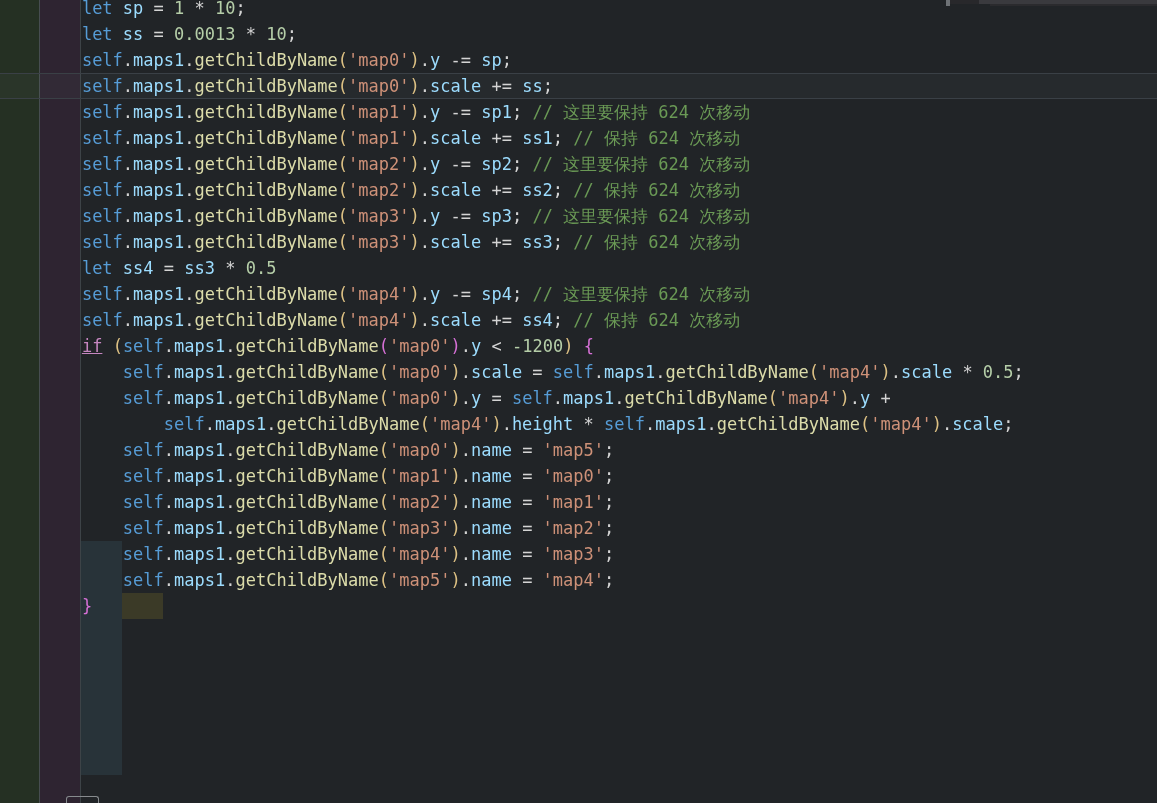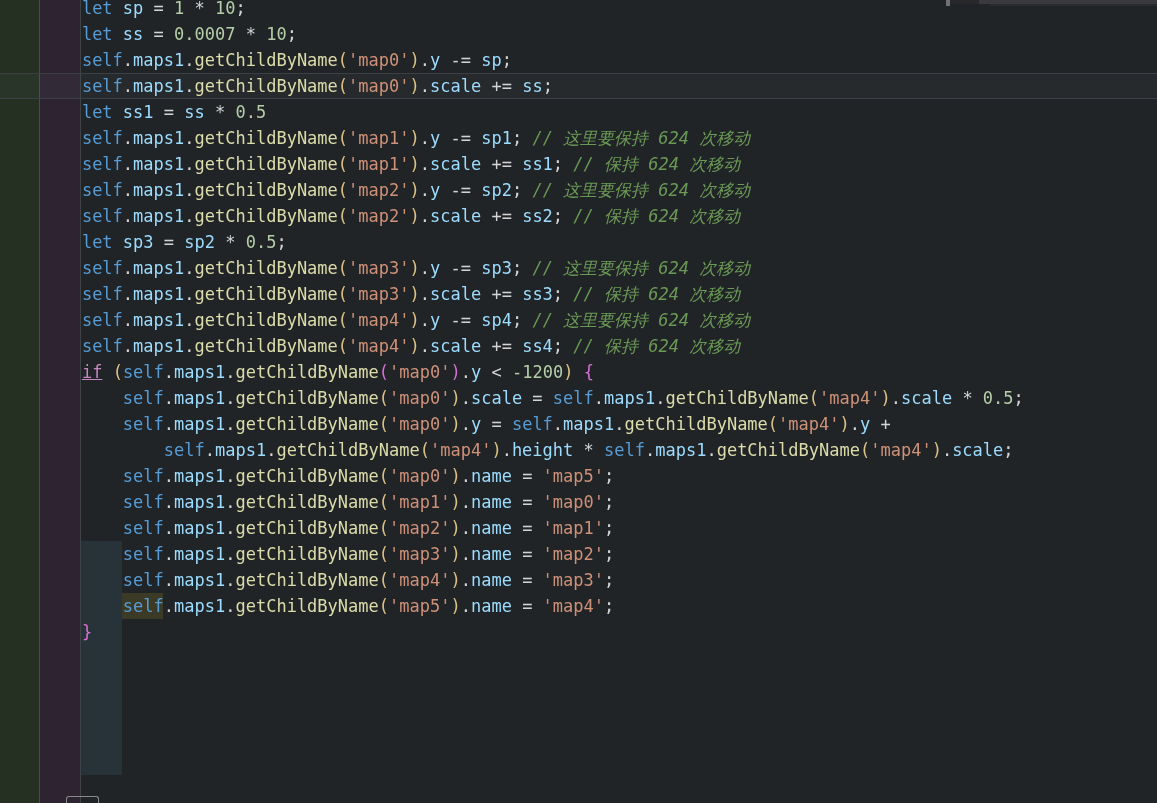--- a/index.html
+++ b/index.html
@@ -73,7 +73,7 @@
 
   <div class="code" id="code-content">
       <div class="line"><span class="tk-w">        </span><span class="tk-k">let </span><span class="tk-v">sp</span><span class="tk-o"> = </span><span class="tk-n">1</span><span class="tk-o"> * </span><span class="tk-n">10</span><span class="tk-o">;</span></div>
-      <div class="line"><span class="tk-w">        </span><span class="tk-k">let </span><span class="tk-v">ss</span><span class="tk-o"> = </span><span class="tk-n">0.0007</span><span class="tk-o"> * </span><span class="tk-n">10</span><span class="tk-o">;</span></div>
+      <div class="line"><span class="tk-w">        </span><span class="tk-k">let </span><span class="tk-v">ss</span><span class="tk-o"> = </span><span class="tk-n">0.0013</span><span class="tk-o"> * </span><span class="tk-n">10</span><span class="tk-o">;</span></div>
       <div class="line"><span class="tk-w">        </span><span class="tk-k">self</span><span class="tk-o">.</span><span class="tk-v">maps1</span><span class="tk-o">.</span><span class="tk-f">getChildByName</span><span class="tk-p1">(</span><span class="tk-s">'map0'</span><span class="tk-p1">)</span><span class="tk-o">.</span><span class="tk-v">y</span><span class="tk-o"> -= </span><span class="tk-v">sp</span><span class="tk-o">;</span></div>
       <div class="line"><span class="tk-w">        </span><span class="tk-k">self</span><span class="tk-o">.</span><span class="tk-v">maps1</span><span class="tk-o">.</span><span class="tk-f">getChildByName</span><span class="tk-p1">(</span><span class="tk-s">'map0'</span><span class="tk-p1">)</span><span class="tk-o">.</span><span class="tk-v">scale</span><span class="tk-o"> += </span><span class="tk-v">ss</span><span class="tk-o">;</span></div>
       <div class="line"><span class="tk-w">        </span><span class="tk-k">let </span><span class="tk-v">ss1</span><span class="tk-o"> = </span><span class="tk-v">ss</span><span class="tk-o"> * </span><span class="tk-n">0.5</span></div>

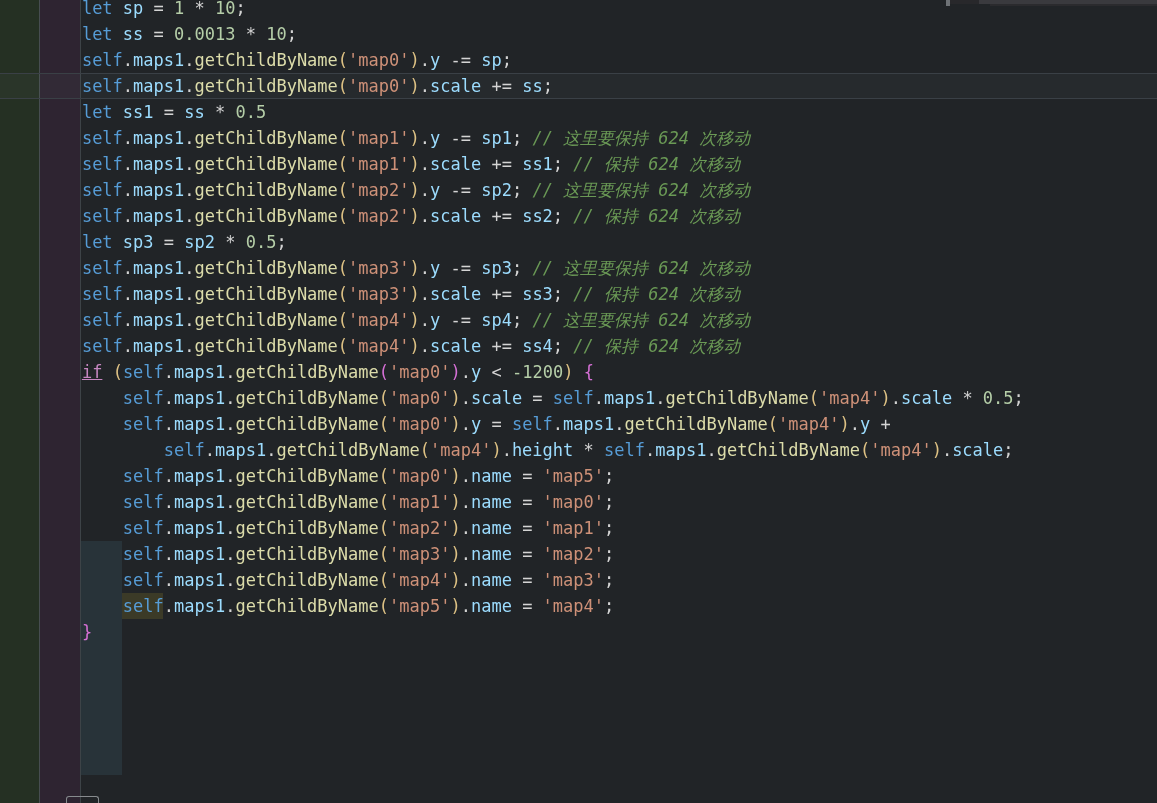--- a/index.html
+++ b/index.html
@@ -76,7 +76,6 @@
       <div class="line"><span class="tk-w">        </span><span class="tk-k">let </span><span class="tk-v">ss</span><span class="tk-o"> = </span><span class="tk-n">0.0013</span><span class="tk-o"> * </span><span class="tk-n">10</span><span class="tk-o">;</span></div>
       <div class="line"><span class="tk-w">        </span><span class="tk-k">self</span><span class="tk-o">.</span><span class="tk-v">maps1</span><span class="tk-o">.</span><span class="tk-f">getChildByName</span><span class="tk-p1">(</span><span class="tk-s">'map0'</span><span class="tk-p1">)</span><span class="tk-o">.</span><span class="tk-v">y</span><span class="tk-o"> -= </span><span class="tk-v">sp</span><span class="tk-o">;</span></div>
       <div class="line"><span class="tk-w">        </span><span class="tk-k">self</span><span class="tk-o">.</span><span class="tk-v">maps1</span><span class="tk-o">.</span><span class="tk-f">getChildByName</span><span class="tk-p1">(</span><span class="tk-s">'map0'</span><span class="tk-p1">)</span><span class="tk-o">.</span><span class="tk-v">scale</span><span class="tk-o"> += </span><span class="tk-v">ss</span><span class="tk-o">;</span></div>
-      <div class="line"><span class="tk-w">        </span><span class="tk-k">let </span><span class="tk-v">ss1</span><span class="tk-o"> = </span><span class="tk-v">ss</span><span class="tk-o"> * </span><span class="tk-n">0.5</span></div>
       <div class="line"><span class="tk-w">        </span><span class="tk-k">self</span><span class="tk-o">.</span><span class="tk-v">maps1</span><span class="tk-o">.</span><span class="tk-f">getChildByName</span><span class="tk-p1">(</span><span class="tk-s">'map1'</span><span class="tk-p1">)</span><span class="tk-o">.</span><span class="tk-v">y</span><span class="tk-o"> -= </span><span class="tk-v">sp1</span><span class="tk-o">; </span><span class="tk-c">// 这里要保持 624 次移动</span></div>
       <div class="line"><span class="tk-w">        </span><span class="tk-k">self</span><span class="tk-o">.</span><span class="tk-v">maps1</span><span class="tk-o">.</span><span class="tk-f">getChildByName</span><span class="tk-p1">(</span><span class="tk-s">'map1'</span><span class="tk-p1">)</span><span class="tk-o">.</span><span class="tk-v">scale</span><span class="tk-o"> += </span><span class="tk-v">ss1</span><span class="tk-o">; </span><span class="tk-c">// 保持 624 次移动</span></div>
       <div class="line"><span class="tk-w">        </span><span class="tk-k">self</span><span class="tk-o">.</span><span class="tk-v">maps1</span><span class="tk-o">.</span><span class="tk-f">getChildByName</span><span class="tk-p1">(</span><span class="tk-s">'map2'</span><span class="tk-p1">)</span><span class="tk-o">.</span><span class="tk-v">y</span><span class="tk-o"> -= </span><span class="tk-v">sp2</span><span class="tk-o">; </span><span class="tk-c">// 这里要保持 624 次移动</span></div>

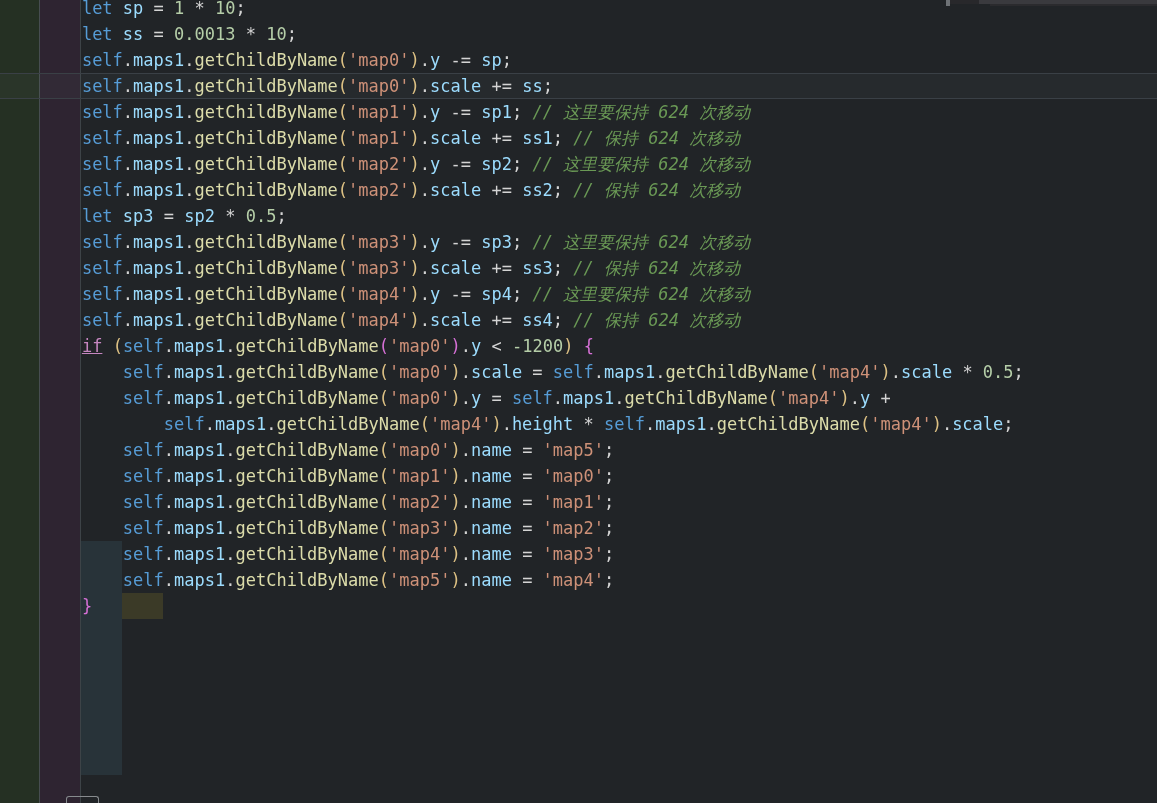--- a/index.html
+++ b/index.html
@@ -41,7 +41,7 @@
   .tk-o {color:var(--op);}
   .tk-p1{color:var(--br1);}
   .tk-p2{color:var(--br2);}
-  .tk-c {color:var(--cm);font-style:italic;}
+  .tk-c {color:var(--cm);}
 
   
   .fw-sash  {left:946px;top:0;width:4px;height:6px;background:#6e7276;}

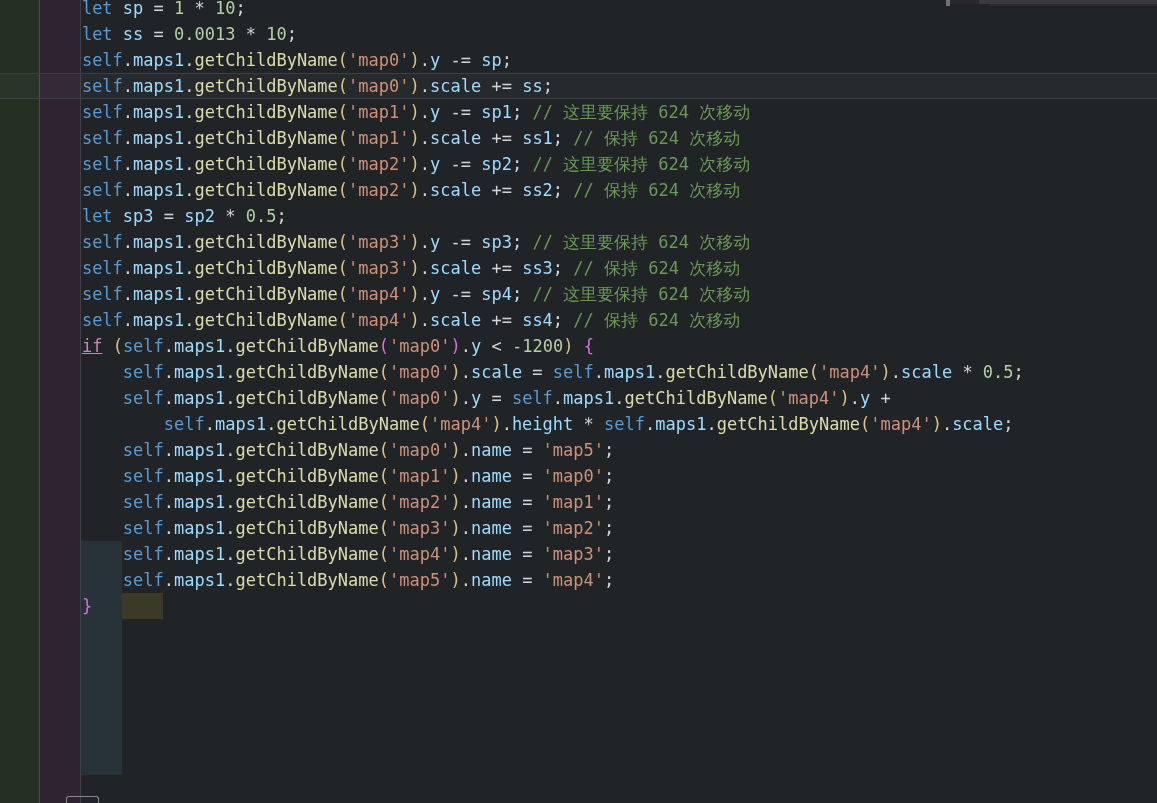--- a/index.html
+++ b/index.html
@@ -80,7 +80,6 @@
       <div class="line"><span class="tk-w">        </span><span class="tk-k">self</span><span class="tk-o">.</span><span class="tk-v">maps1</span><span class="tk-o">.</span><span class="tk-f">getChildByName</span><span class="tk-p1">(</span><span class="tk-s">'map1'</span><span class="tk-p1">)</span><span class="tk-o">.</span><span class="tk-v">scale</span><span class="tk-o"> += </span><span class="tk-v">ss1</span><span class="tk-o">; </span><span class="tk-c">// 保持 624 次移动</span></div>
       <div class="line"><span class="tk-w">        </span><span class="tk-k">self</span><span class="tk-o">.</span><span class="tk-v">maps1</span><span class="tk-o">.</span><span class="tk-f">getChildByName</span><span class="tk-p1">(</span><span class="tk-s">'map2'</span><span class="tk-p1">)</span><span class="tk-o">.</span><span class="tk-v">y</span><span class="tk-o"> -= </span><span class="tk-v">sp2</span><span class="tk-o">; </span><span class="tk-c">// 这里要保持 624 次移动</span></div>
       <div class="line"><span class="tk-w">        </span><span class="tk-k">self</span><span class="tk-o">.</span><span class="tk-v">maps1</span><span class="tk-o">.</span><span class="tk-f">getChildByName</span><span class="tk-p1">(</span><span class="tk-s">'map2'</span><span class="tk-p1">)</span><span class="tk-o">.</span><span class="tk-v">scale</span><span class="tk-o"> += </span><span class="tk-v">ss2</span><span class="tk-o">; </span><span class="tk-c">// 保持 624 次移动</span></div>
-      <div class="line"><span class="tk-w">        </span><span class="tk-k">let </span><span class="tk-v">sp3</span><span class="tk-o"> = </span><span class="tk-v">sp2</span><span class="tk-o"> * </span><span class="tk-n">0.5</span><span class="tk-o">;</span></div>
       <div class="line"><span class="tk-w">        </span><span class="tk-k">self</span><span class="tk-o">.</span><span class="tk-v">maps1</span><span class="tk-o">.</span><span class="tk-f">getChildByName</span><span class="tk-p1">(</span><span class="tk-s">'map3'</span><span class="tk-p1">)</span><span class="tk-o">.</span><span class="tk-v">y</span><span class="tk-o"> -= </span><span class="tk-v">sp3</span><span class="tk-o">; </span><span class="tk-c">// 这里要保持 624 次移动</span></div>
       <div class="line"><span class="tk-w">        </span><span class="tk-k">self</span><span class="tk-o">.</span><span class="tk-v">maps1</span><span class="tk-o">.</span><span class="tk-f">getChildByName</span><span class="tk-p1">(</span><span class="tk-s">'map3'</span><span class="tk-p1">)</span><span class="tk-o">.</span><span class="tk-v">scale</span><span class="tk-o"> += </span><span class="tk-v">ss3</span><span class="tk-o">; </span><span class="tk-c">// 保持 624 次移动</span></div>
       <div class="line"><span class="tk-w">        </span><span class="tk-k">self</span><span class="tk-o">.</span><span class="tk-v">maps1</span><span class="tk-o">.</span><span class="tk-f">getChildByName</span><span class="tk-p1">(</span><span class="tk-s">'map4'</span><span class="tk-p1">)</span><span class="tk-o">.</span><span class="tk-v">y</span><span class="tk-o"> -= </span><span class="tk-v">sp4</span><span class="tk-o">; </span><span class="tk-c">// 这里要保持 624 次移动</span></div>

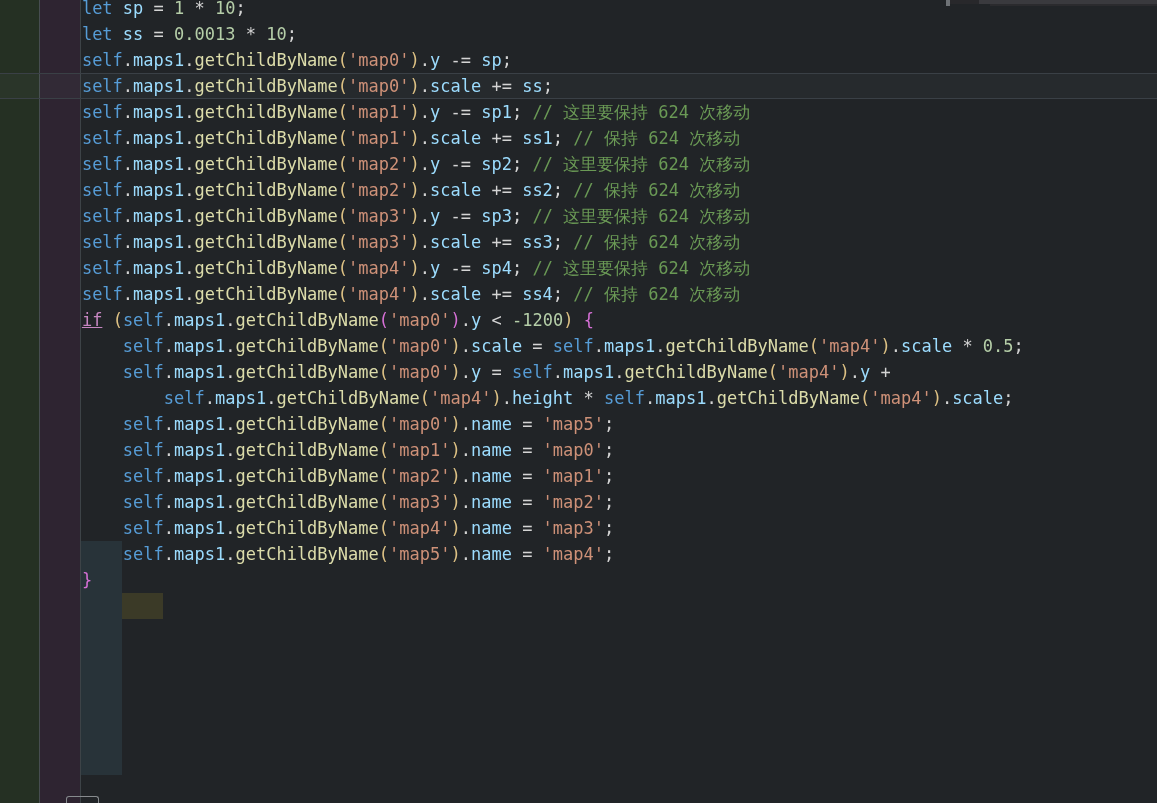--- a/index.html
+++ b/index.html
@@ -82,6 +82,7 @@
       <div class="line"><span class="tk-w">        </span><span class="tk-k">self</span><span class="tk-o">.</span><span class="tk-v">maps1</span><span class="tk-o">.</span><span class="tk-f">getChildByName</span><span class="tk-p1">(</span><span class="tk-s">'map2'</span><span class="tk-p1">)</span><span class="tk-o">.</span><span class="tk-v">scale</span><span class="tk-o"> += </span><span class="tk-v">ss2</span><span class="tk-o">; </span><span class="tk-c">// 保持 624 次移动</span></div>
       <div class="line"><span class="tk-w">        </span><span class="tk-k">self</span><span class="tk-o">.</span><span class="tk-v">maps1</span><span class="tk-o">.</span><span class="tk-f">getChildByName</span><span class="tk-p1">(</span><span class="tk-s">'map3'</span><span class="tk-p1">)</span><span class="tk-o">.</span><span class="tk-v">y</span><span class="tk-o"> -= </span><span class="tk-v">sp3</span><span class="tk-o">; </span><span class="tk-c">// 这里要保持 624 次移动</span></div>
       <div class="line"><span class="tk-w">        </span><span class="tk-k">self</span><span class="tk-o">.</span><span class="tk-v">maps1</span><span class="tk-o">.</span><span class="tk-f">getChildByName</span><span class="tk-p1">(</span><span class="tk-s">'map3'</span><span class="tk-p1">)</span><span class="tk-o">.</span><span class="tk-v">scale</span><span class="tk-o"> += </span><span class="tk-v">ss3</span><span class="tk-o">; </span><span class="tk-c">// 保持 624 次移动</span></div>
+      <div class="line"><span class="tk-w">        </span><span class="tk-k">let </span><span class="tk-v">ss4</span><span class="tk-o"> = </span><span class="tk-v">ss3</span><span class="tk-o"> * </span><span class="tk-n">0.5</span></div>
       <div class="line"><span class="tk-w">        </span><span class="tk-k">self</span><span class="tk-o">.</span><span class="tk-v">maps1</span><span class="tk-o">.</span><span class="tk-f">getChildByName</span><span class="tk-p1">(</span><span class="tk-s">'map4'</span><span class="tk-p1">)</span><span class="tk-o">.</span><span class="tk-v">y</span><span class="tk-o"> -= </span><span class="tk-v">sp4</span><span class="tk-o">; </span><span class="tk-c">// 这里要保持 624 次移动</span></div>
       <div class="line"><span class="tk-w">        </span><span class="tk-k">self</span><span class="tk-o">.</span><span class="tk-v">maps1</span><span class="tk-o">.</span><span class="tk-f">getChildByName</span><span class="tk-p1">(</span><span class="tk-s">'map4'</span><span class="tk-p1">)</span><span class="tk-o">.</span><span class="tk-v">scale</span><span class="tk-o"> += </span><span class="tk-v">ss4</span><span class="tk-o">; </span><span class="tk-c">// 保持 624 次移动</span></div>
       <div class="line"><span class="tk-w">        </span><span class="tk-kc">if</span><span class="tk-o"> </span><span class="tk-p1">(</span><span class="tk-k">self</span><span class="tk-o">.</span><span class="tk-v">maps1</span><span class="tk-o">.</span><span class="tk-f">getChildByName</span><span class="tk-p2">(</span><span class="tk-s">'map0'</span><span class="tk-p2">)</span><span class="tk-o">.</span><span class="tk-v">y</span><span class="tk-o"> &lt; </span><span class="tk-n">-1200</span><span class="tk-p1">)</span><span class="tk-o"> </span><span class="tk-p2">{</span></div>

